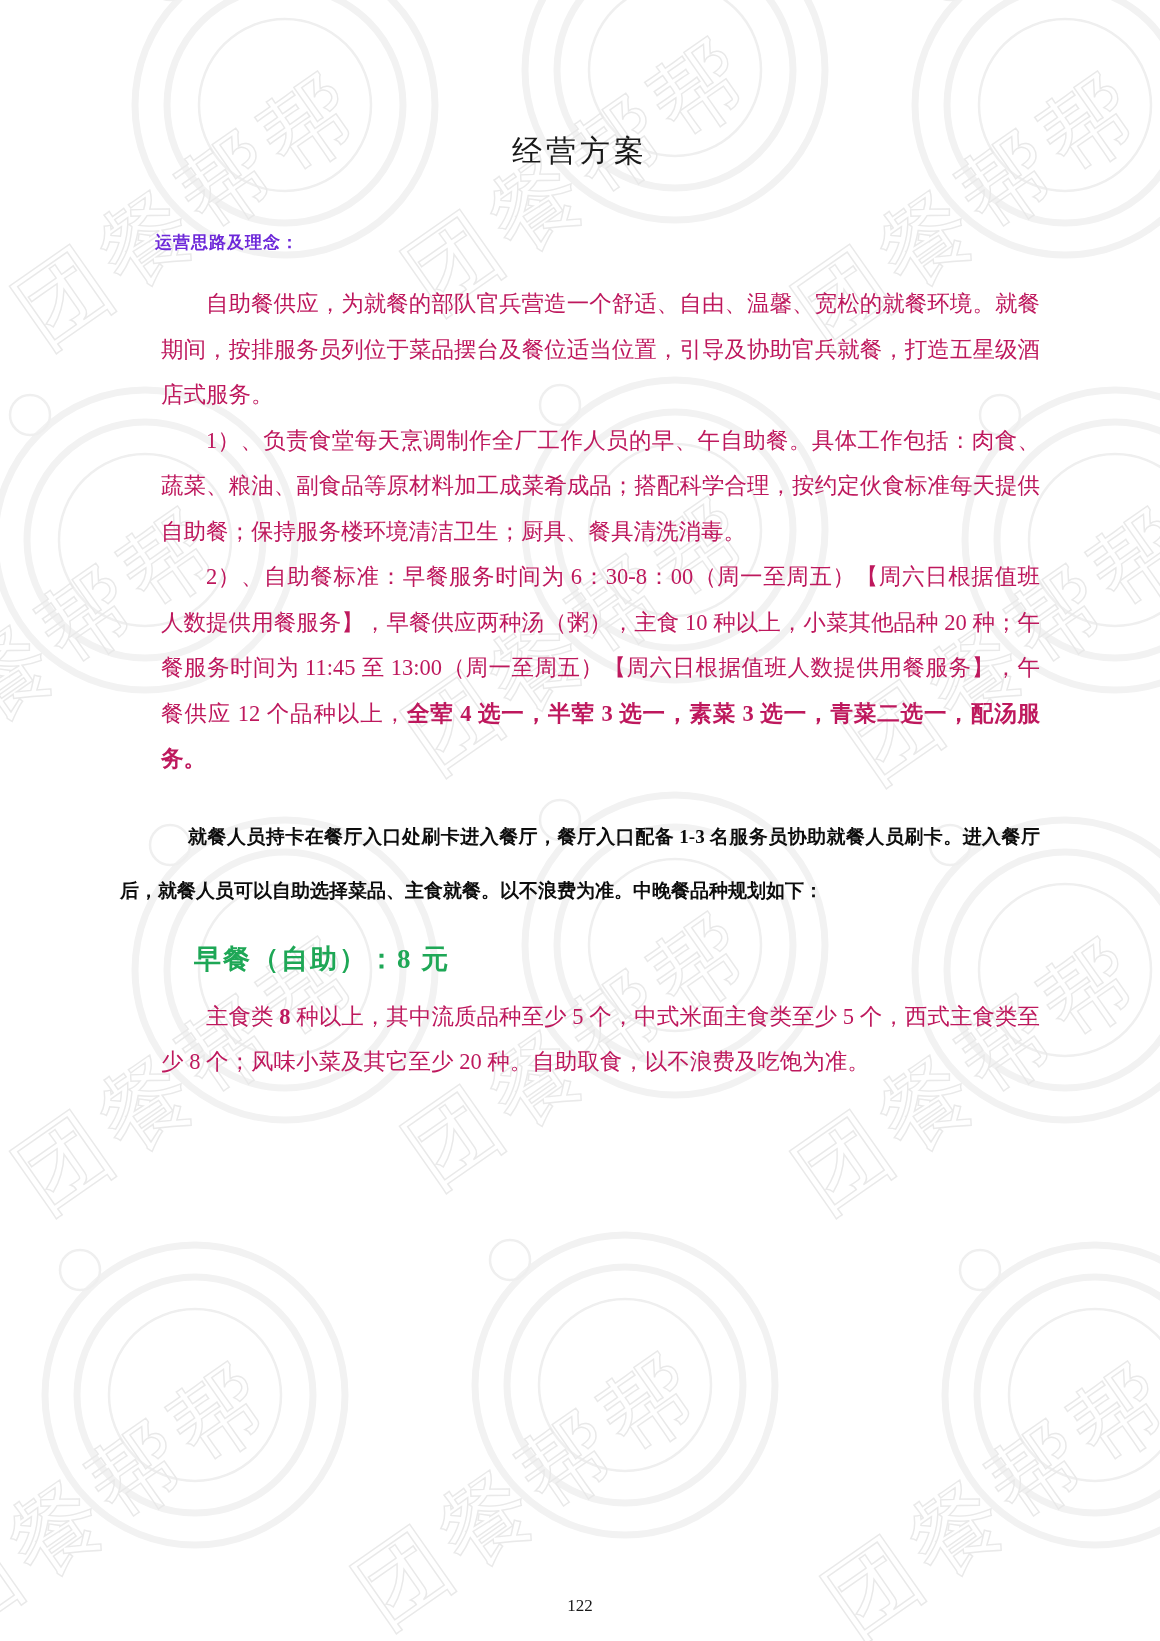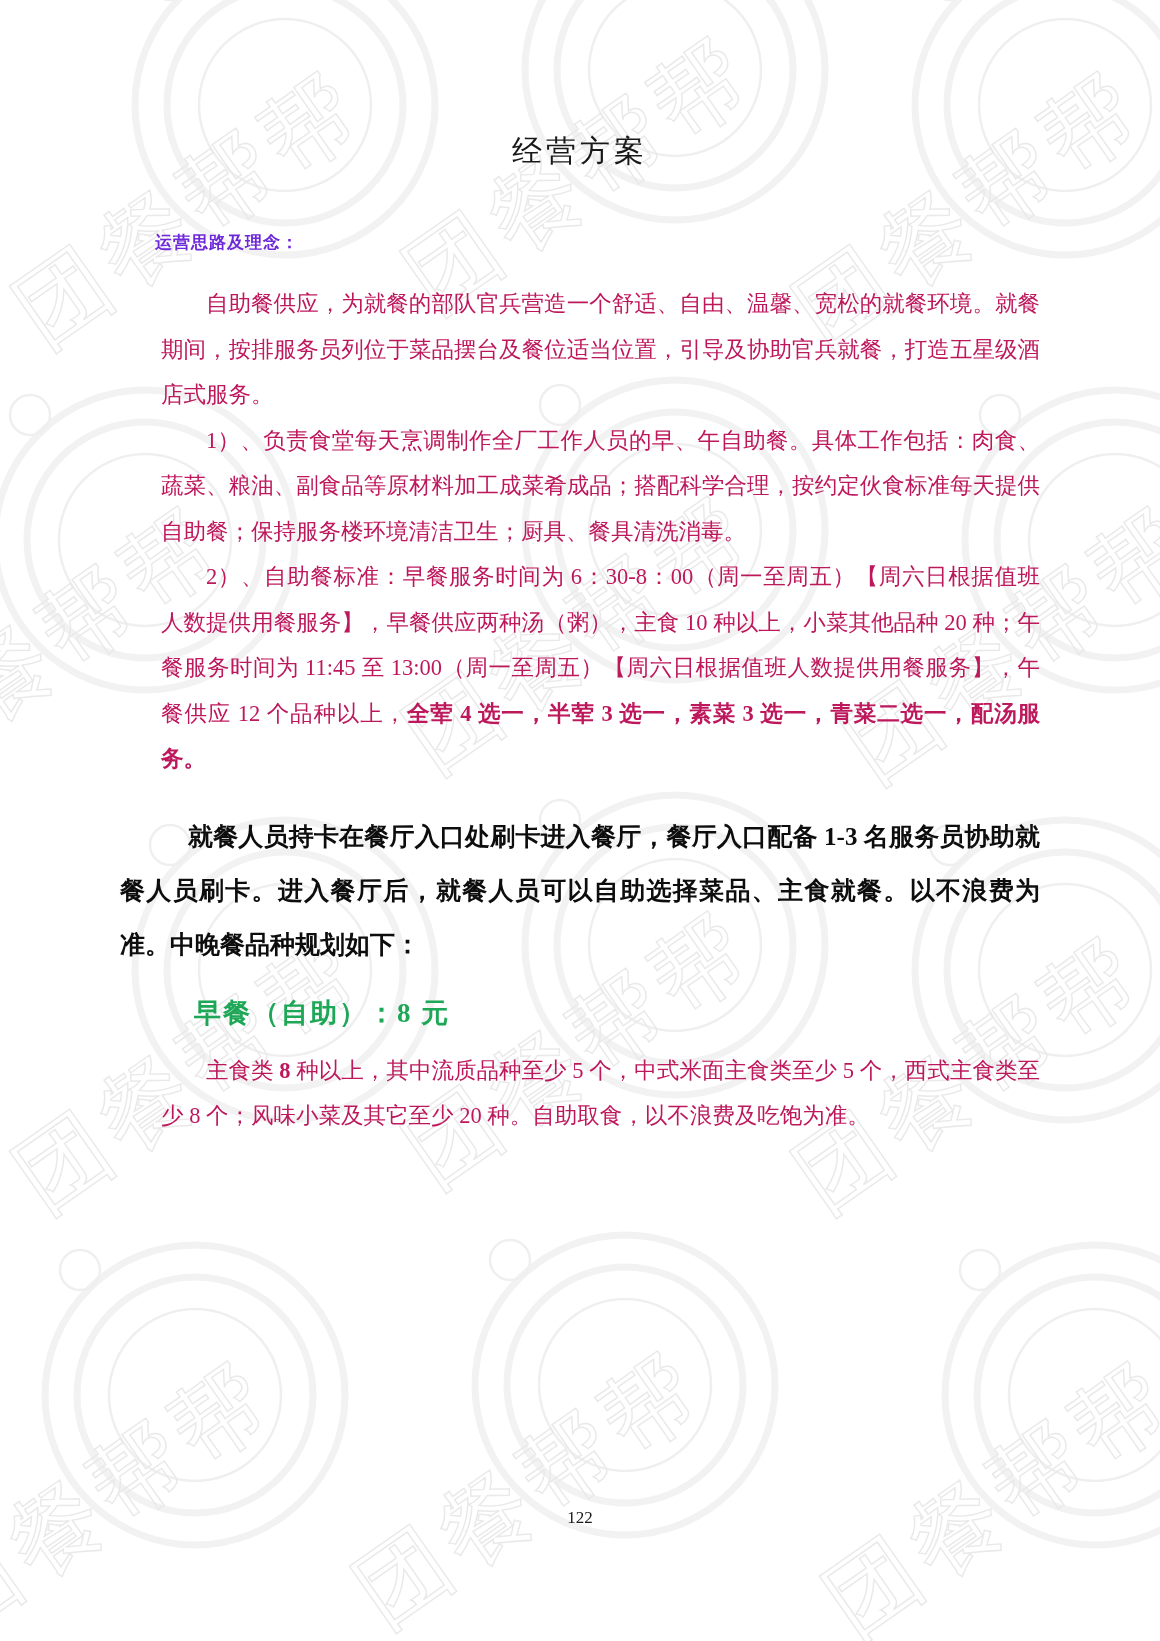--- a/index.html
+++ b/index.html
@@ -41,7 +41,7 @@
   }
   .first-para { margin-top:23px; }
   .mgmt-para {
-    font-size:25px; line-height:54px; font-weight:700; color:#0d0d0d;
+    font-size:19px; line-height:54px; font-weight:700; color:#0d0d0d;
     text-align:justify; text-indent:68px; margin-top:28px;
   }
   .breakfast-heading {

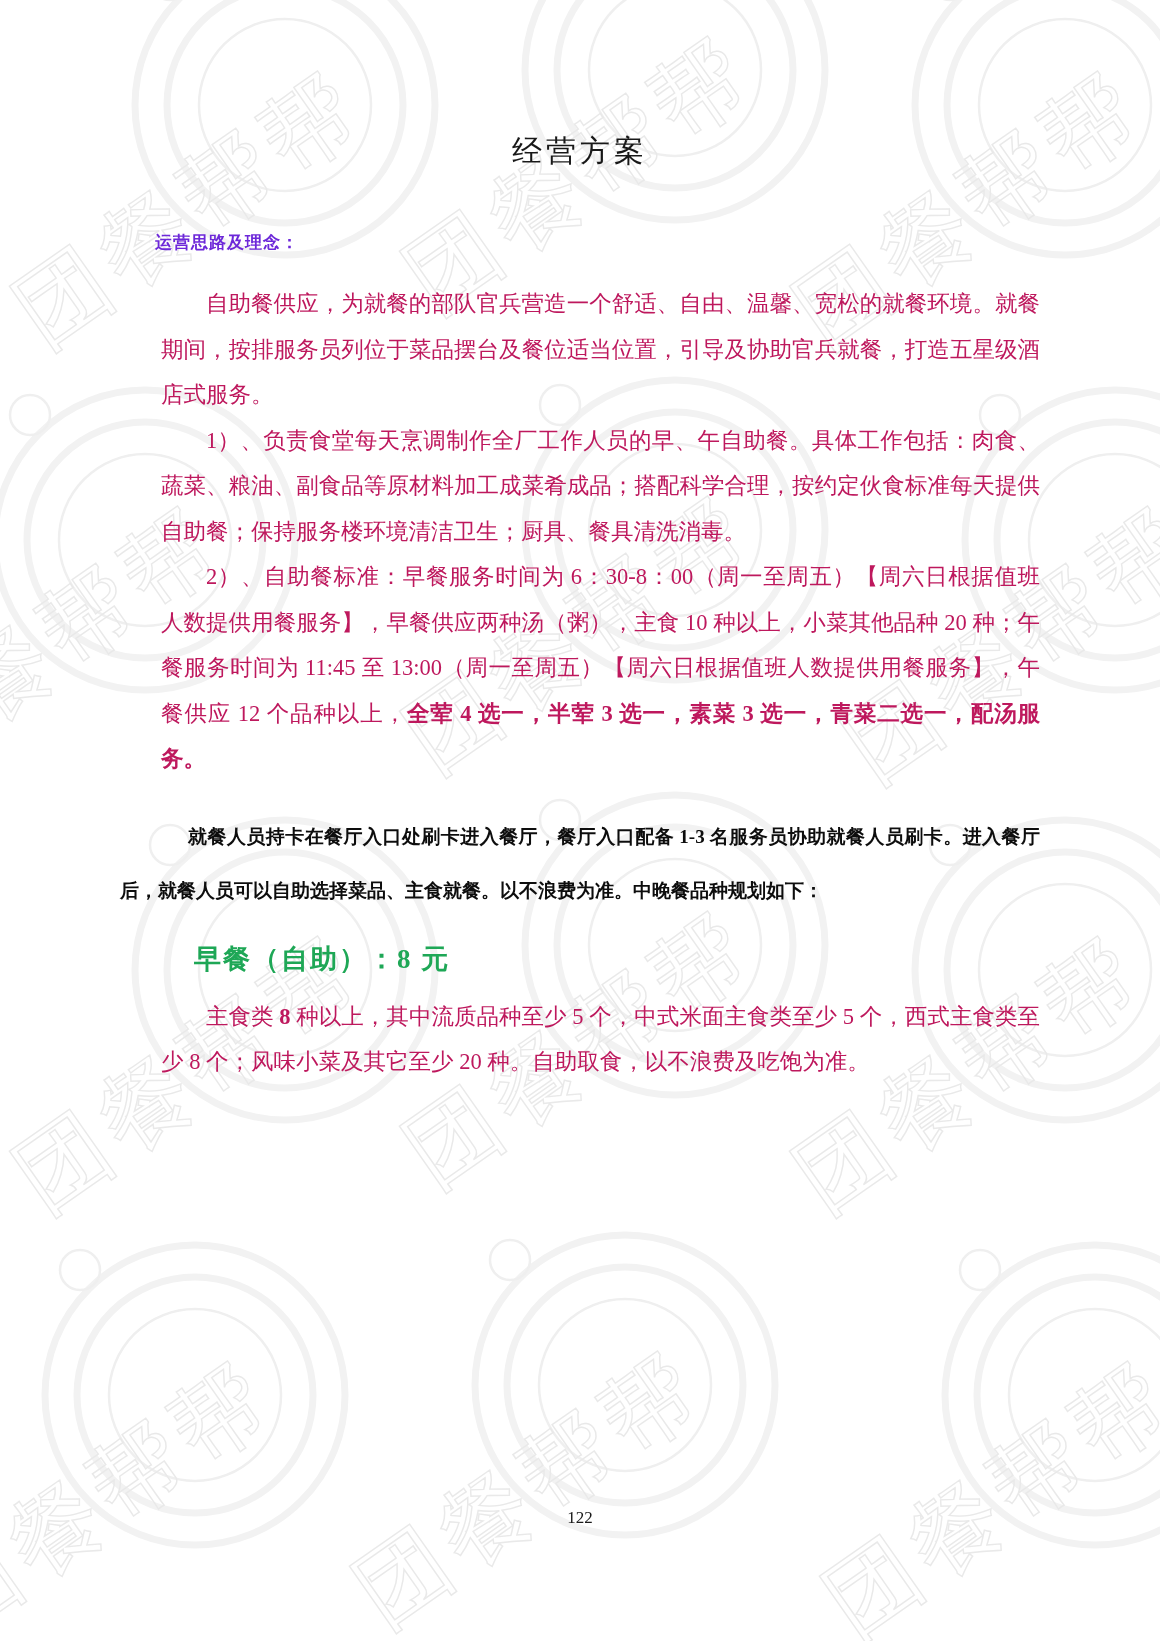--- a/index.html
+++ b/index.html
@@ -51,7 +51,7 @@
   .after-sub { margin-top:18px; }
   .bold { font-weight:700; }
   .page-number {
-    position:absolute; left:0; right:0; top:1508px; z-index:1;
+    position:absolute; left:0; right:0; top:1596px; z-index:1;
     text-align:center; font-size:17px; color:#1a1a1a;
   }
 </style>

